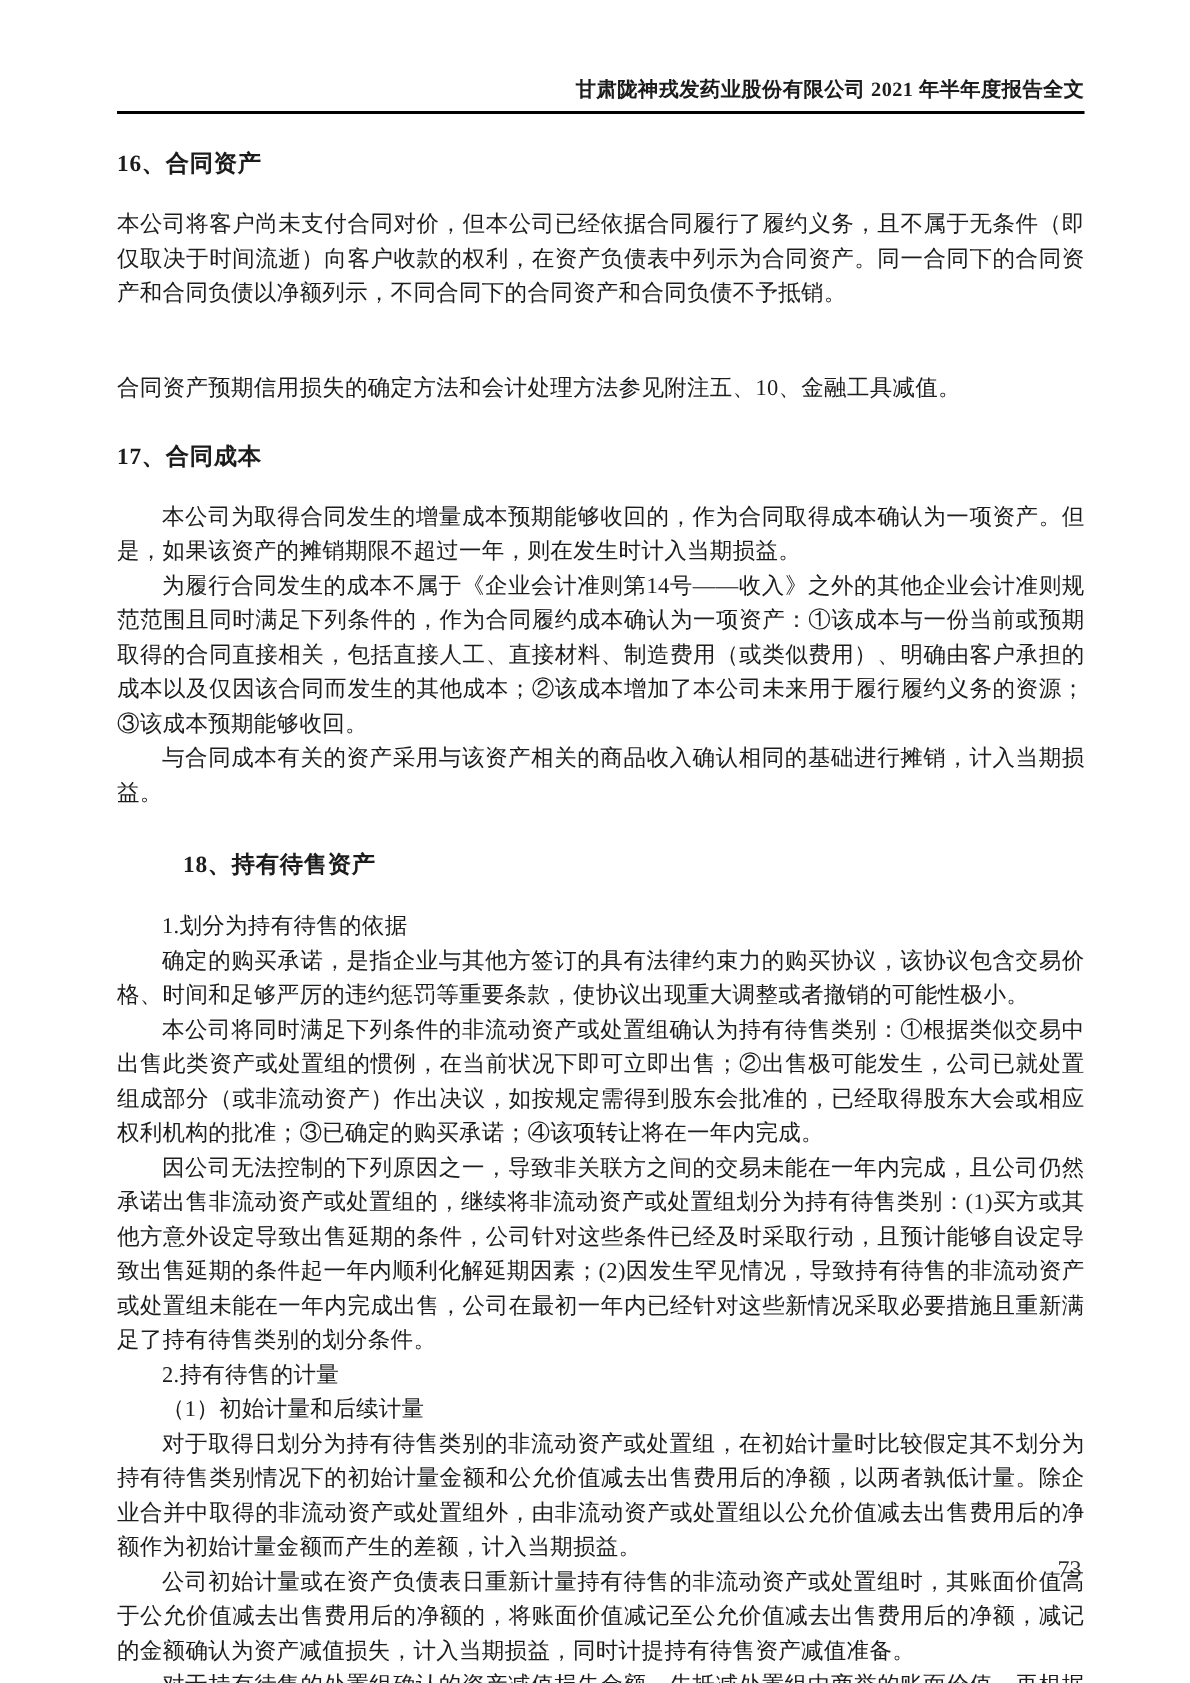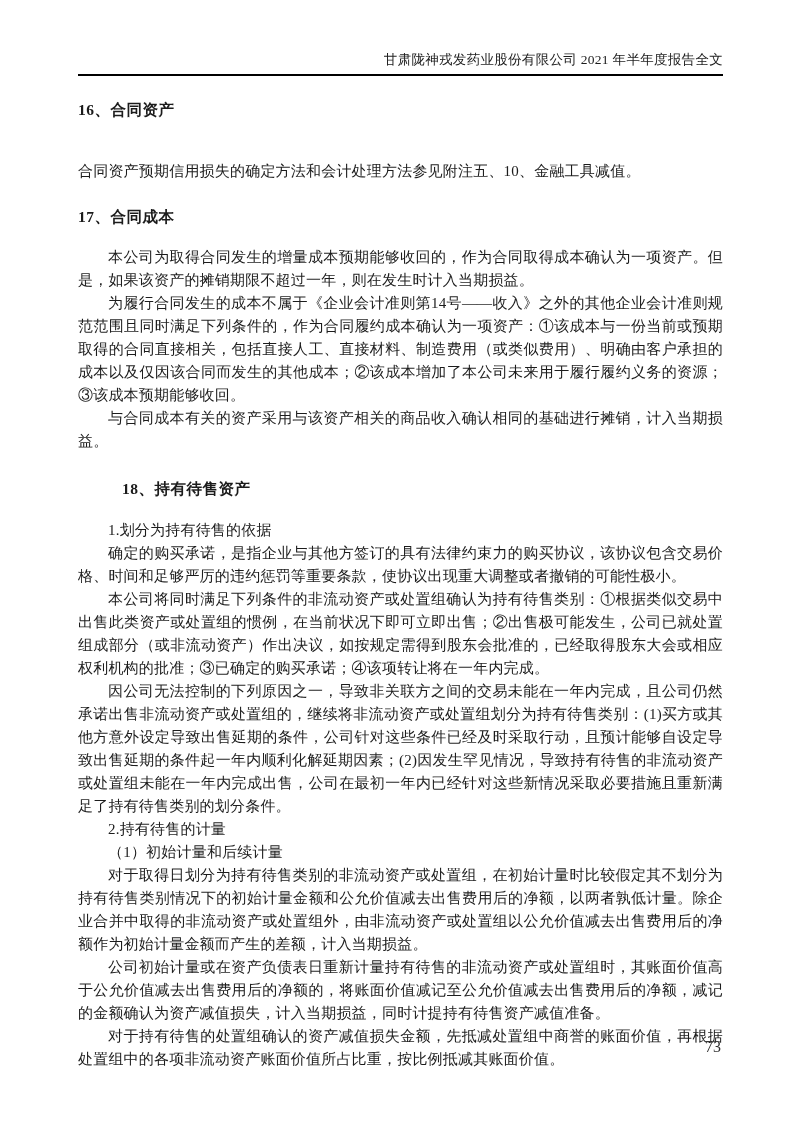--- a/index.html
+++ b/index.html
@@ -28,6 +28,7 @@
     line-height: 16px;
     color: #1c1c1c;
     letter-spacing: 0.3px;
+    font-weight: bold;
   }
   .doc-header-rule {
     margin-top: 6px;

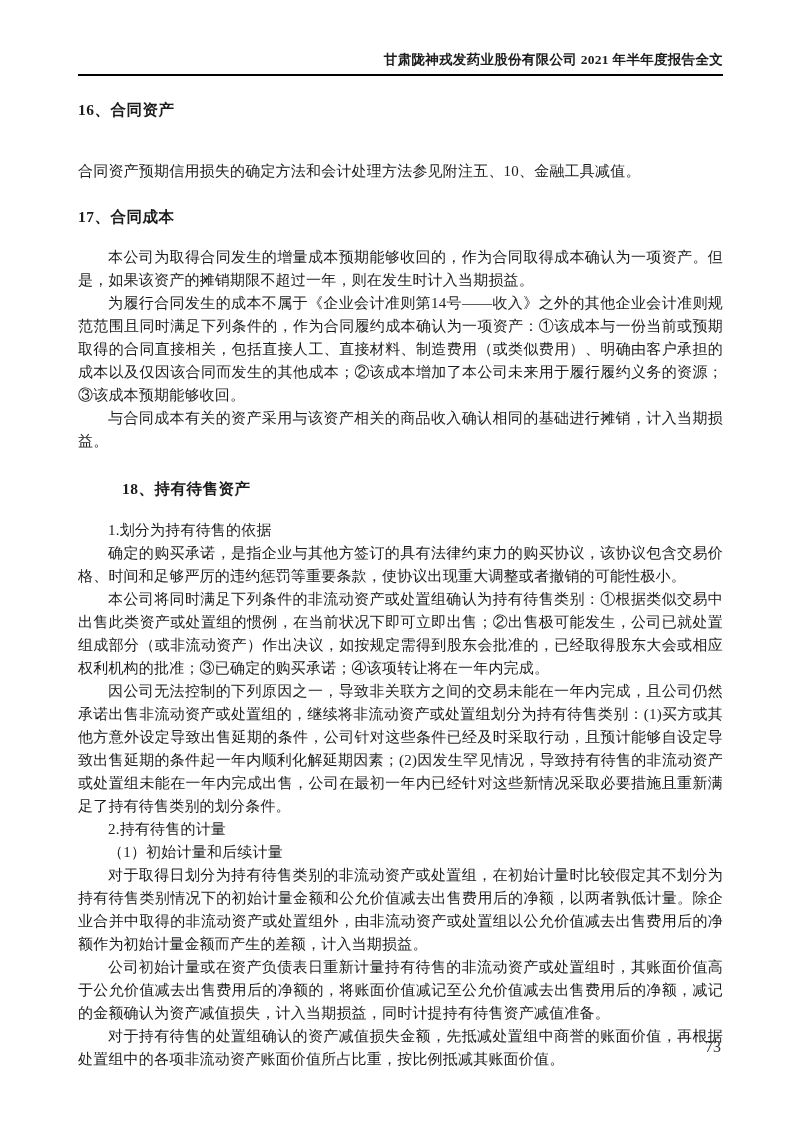--- a/index.html
+++ b/index.html
@@ -81,6 +81,7 @@
 
   <div>
     <div class="sec-heading">16、合同资产</div>
+    <p class="para flush">本公司将客户尚未支付合同对价，但本公司已经依据合同履行了履约义务，且不属于无条件（即仅取决于时间流逝）向客户收款的权利，在资产负债表中列示为合同资产。同一合同下的合同资产和合同负债以净额列示，不同合同下的合同资产和合同负债不予抵销。</p>
     <p class="para flush gap-before">合同资产预期信用损失的确定方法和会计处理方法参见附注五、10、金融工具减值。</p>
   </div>
 

